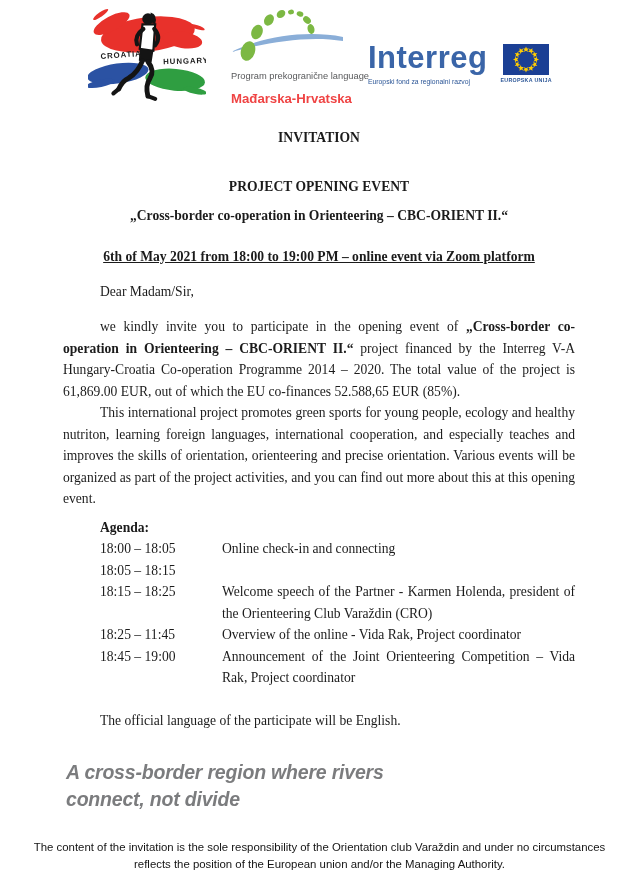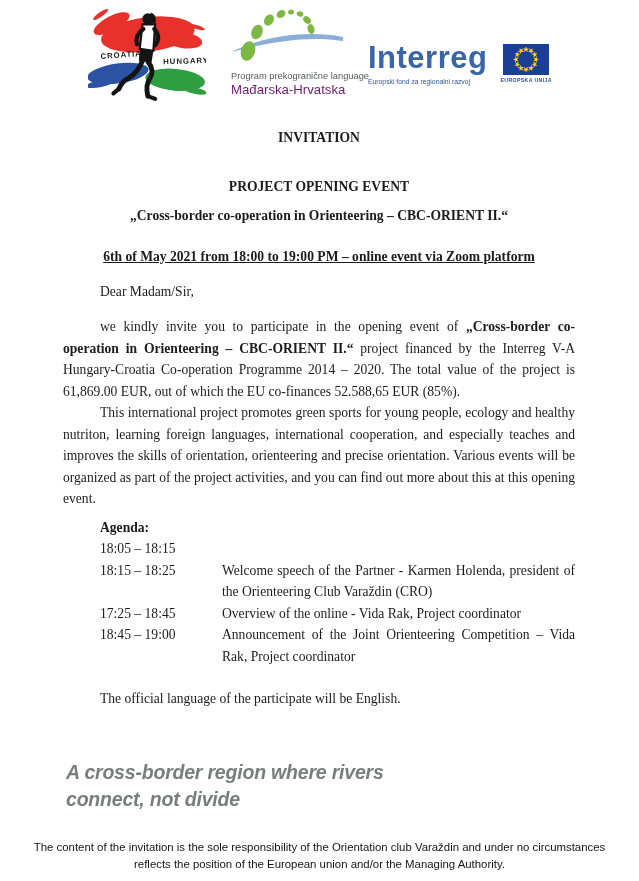--- a/index.html
+++ b/index.html
@@ -15,7 +15,7 @@
   .logo-chy{position:absolute;left:88px;top:6px;width:118px;height:104px;}
   .logo-prog{position:absolute;left:231px;top:8px;width:120px;}
   .prog-line1{font-family:"Liberation Sans",sans-serif;font-size:9.3px;color:#58595b;margin-top:3px;white-space:nowrap;}
-  .prog-line2{font-family:"Liberation Sans",sans-serif;font-size:13.2px;font-weight:normal;color:#701a75;margin-top:1px;white-space:nowrap;}
+  .prog-line2{font-family:"Liberation Sans",sans-serif;font-size:13.2px;font-weight:bold;color:#ef4444;margin-top:10px;white-space:nowrap;}
   .logo-interreg{position:absolute;left:368px;top:42px;display:flex;align-items:flex-start;}
   .interreg-col{display:flex;flex-direction:column;}
   .interreg-word{font-family:"Liberation Sans",sans-serif;font-weight:bold;font-size:31px;line-height:31px;color:#3a65a8;letter-spacing:.5px;}

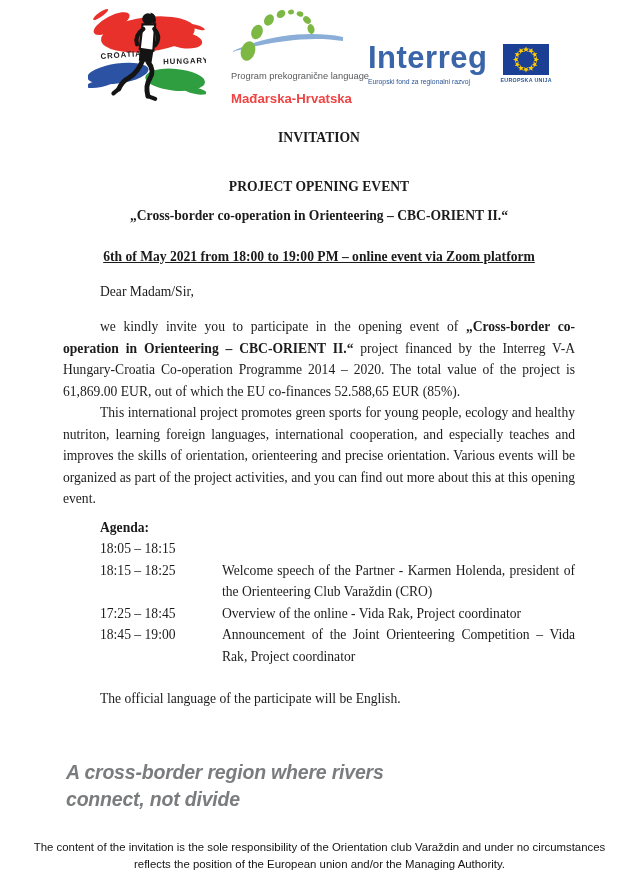--- a/index.html
+++ b/index.html
@@ -160,6 +160,10 @@
       <div class="agenda-label">Agenda:</div>
 
       <div class="agenda-row">
+        <div class="agenda-time">18:00 – 18:05</div>
+        <div class="agenda-desc">Online check-in and connecting</div>
+      </div>
+      <div class="agenda-row">
         <div class="agenda-time">18:05 – 18:15</div>
       </div>
       <div class="agenda-row">

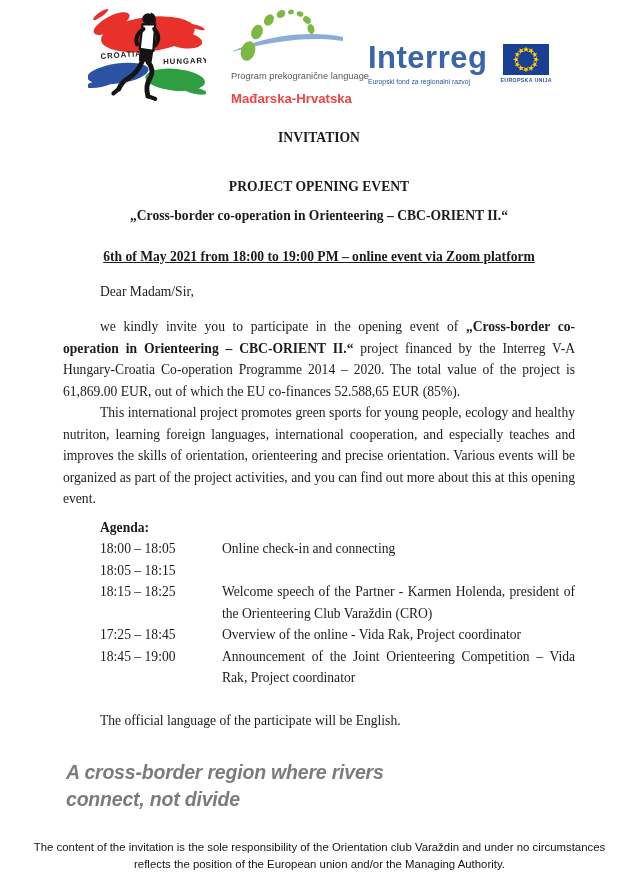--- a/index.html
+++ b/index.html
@@ -171,7 +171,7 @@
         <div class="agenda-desc">Welcome speech of the Partner - Karmen Holenda, president of the Orienteering Club Varaždin (CRO)</div>
       </div>
       <div class="agenda-row">
-        <div class="agenda-time">17:25 – 18:45</div>
+        <div class="agenda-time">18:25 – 11:45</div>
         <div class="agenda-desc">Overview of the online - Vida Rak, Project coordinator</div>
       </div>
       <div class="agenda-row">

